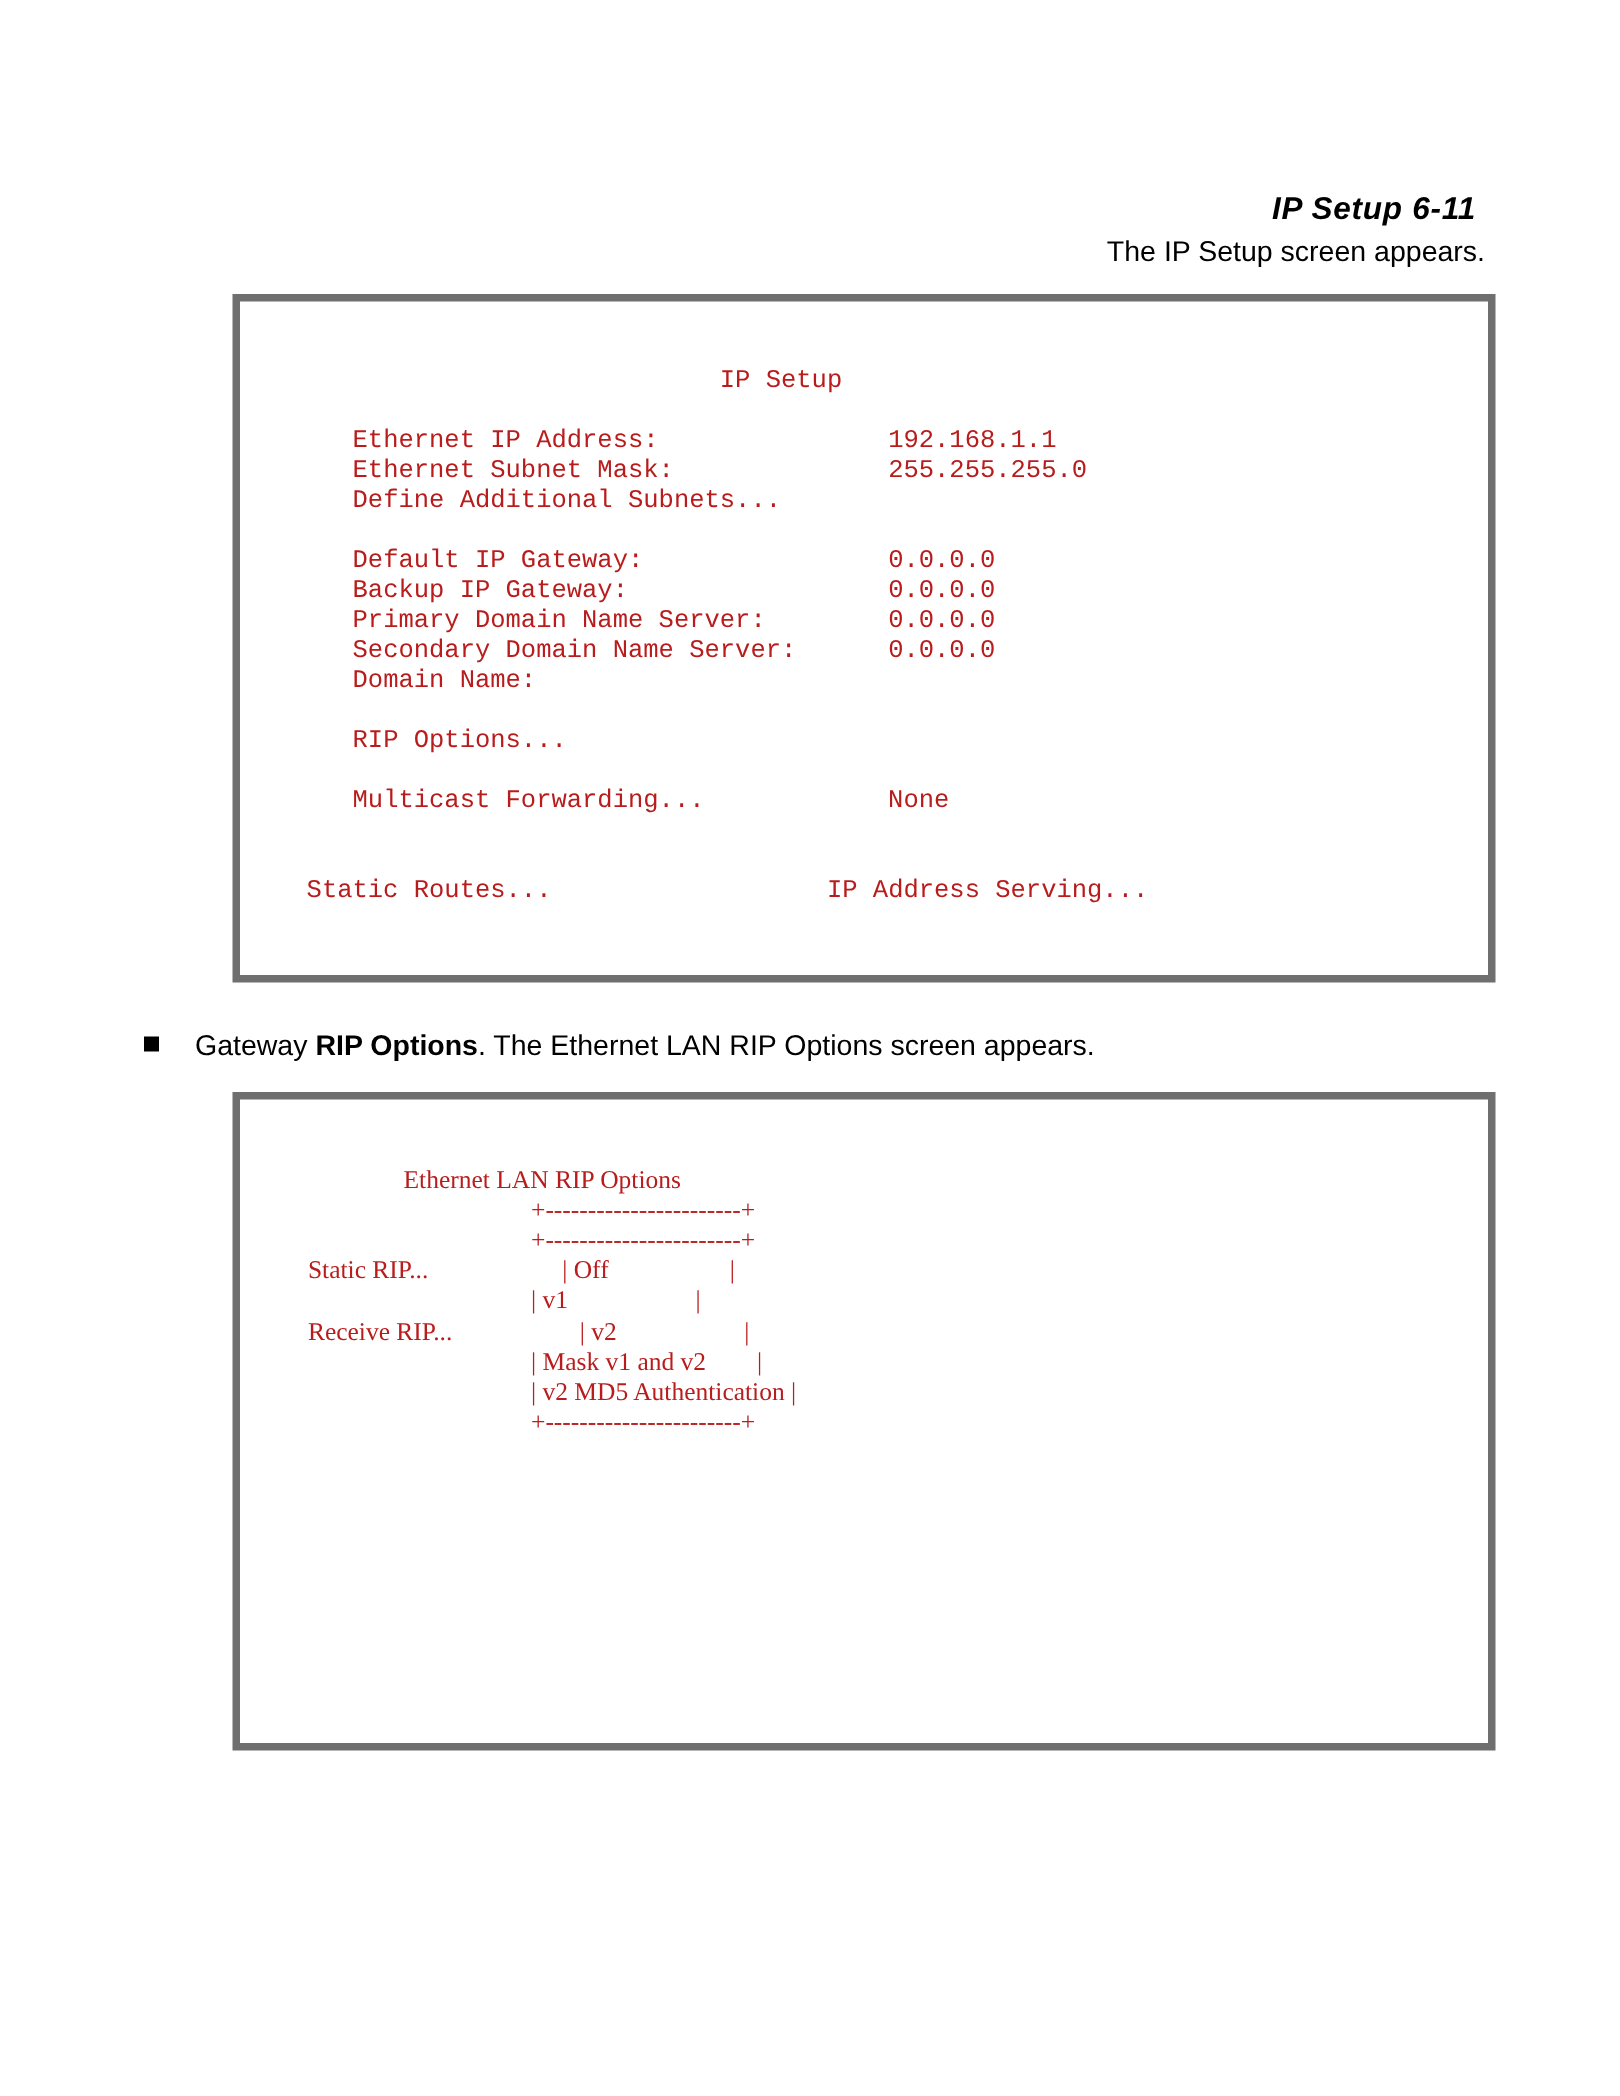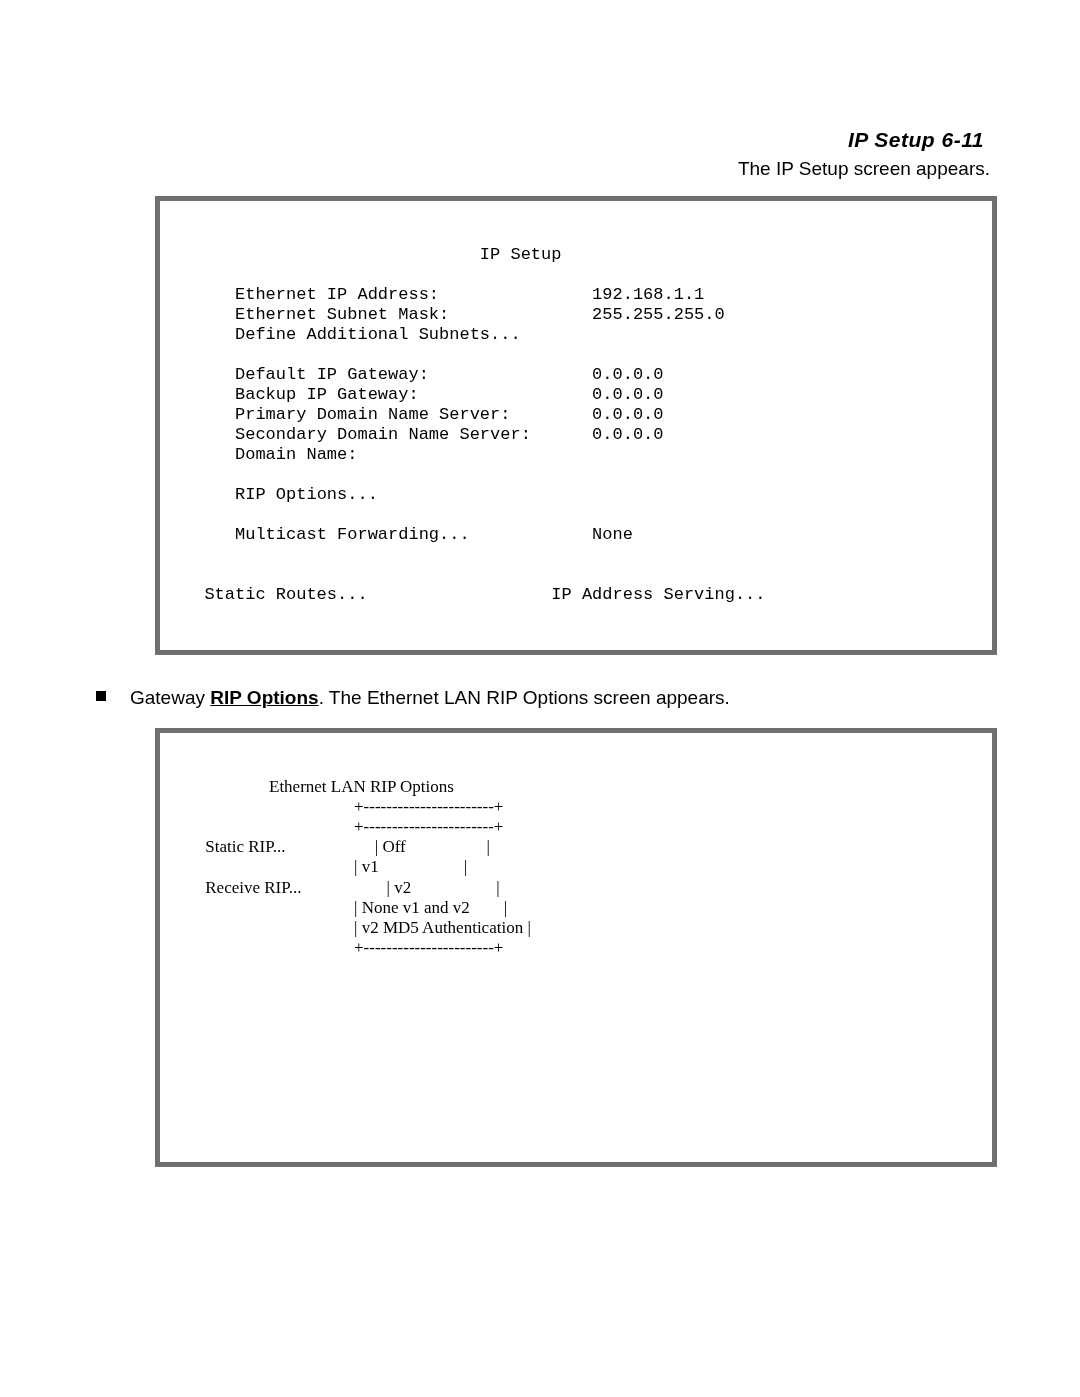--- a/index.html
+++ b/index.html
@@ -44,7 +44,7 @@
     font-size: 17px;
     line-height: 1.18;
     white-space: pre;
-    color: #000000;
+    color: #b91c1c;
     margin-left: 65px;
   }
   .term.short { min-height: 248px; }

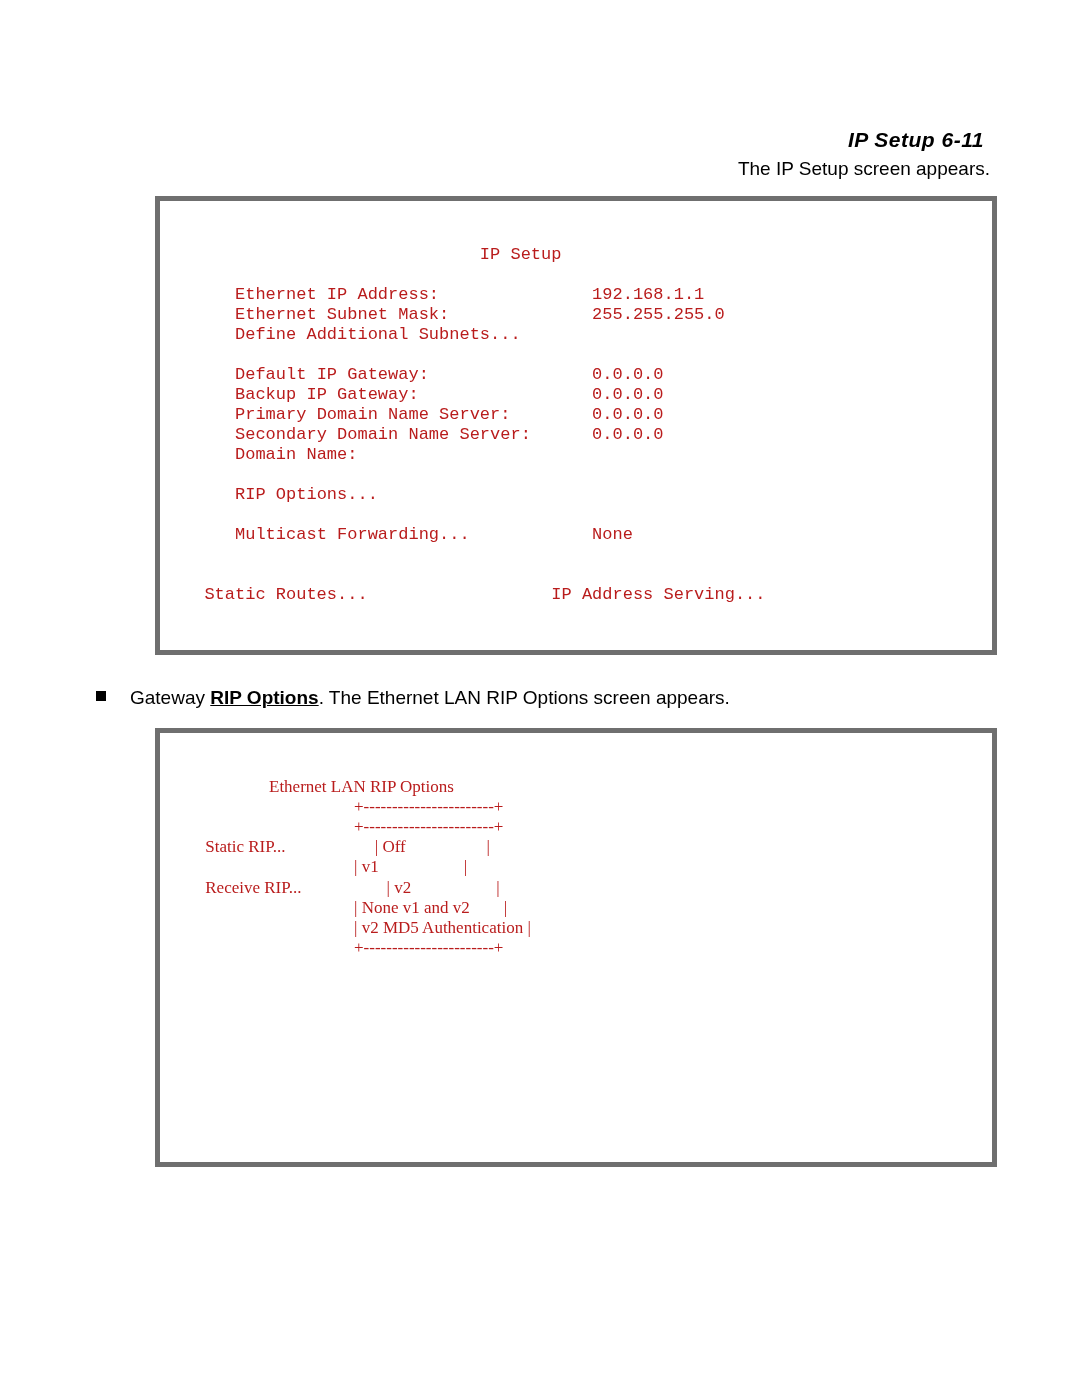--- a/index.html
+++ b/index.html
@@ -63,7 +63,7 @@
     font-size: 19px;
     line-height: 1.35;
   }
-  .bold { font-weight: 700; text-decoration: underline; }
+  .bold { font-weight: 700; }
 </style>
 </head>
 <body>

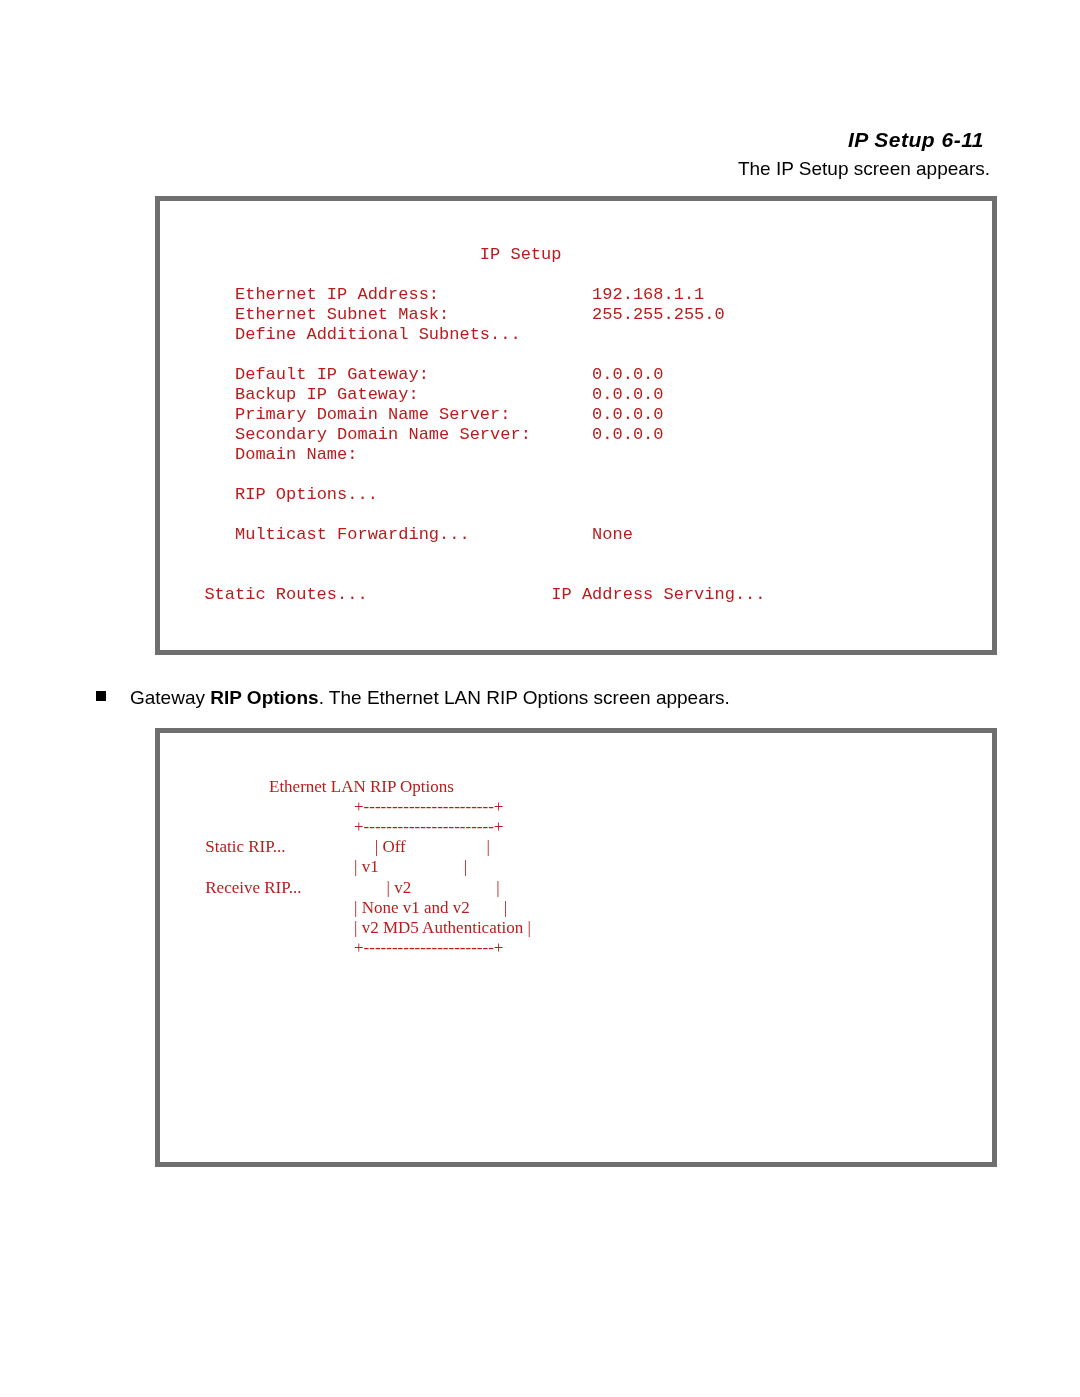--- a/index.html
+++ b/index.html
@@ -110,7 +110,7 @@
      <span>Static RIP...</span>                     | <span>Off</span>                   |
                                         | <span>v1</span>                    |
      <span>Receive RIP...</span>                    | <span>v2</span>                    |
-                                        | <span>None v1 and v2</span>        |
+                                        | <span>Mask v1 and v2</span>        |
                                         | <span>v2 MD5 Authentication</span> |
                                         +-----------------------+
 

